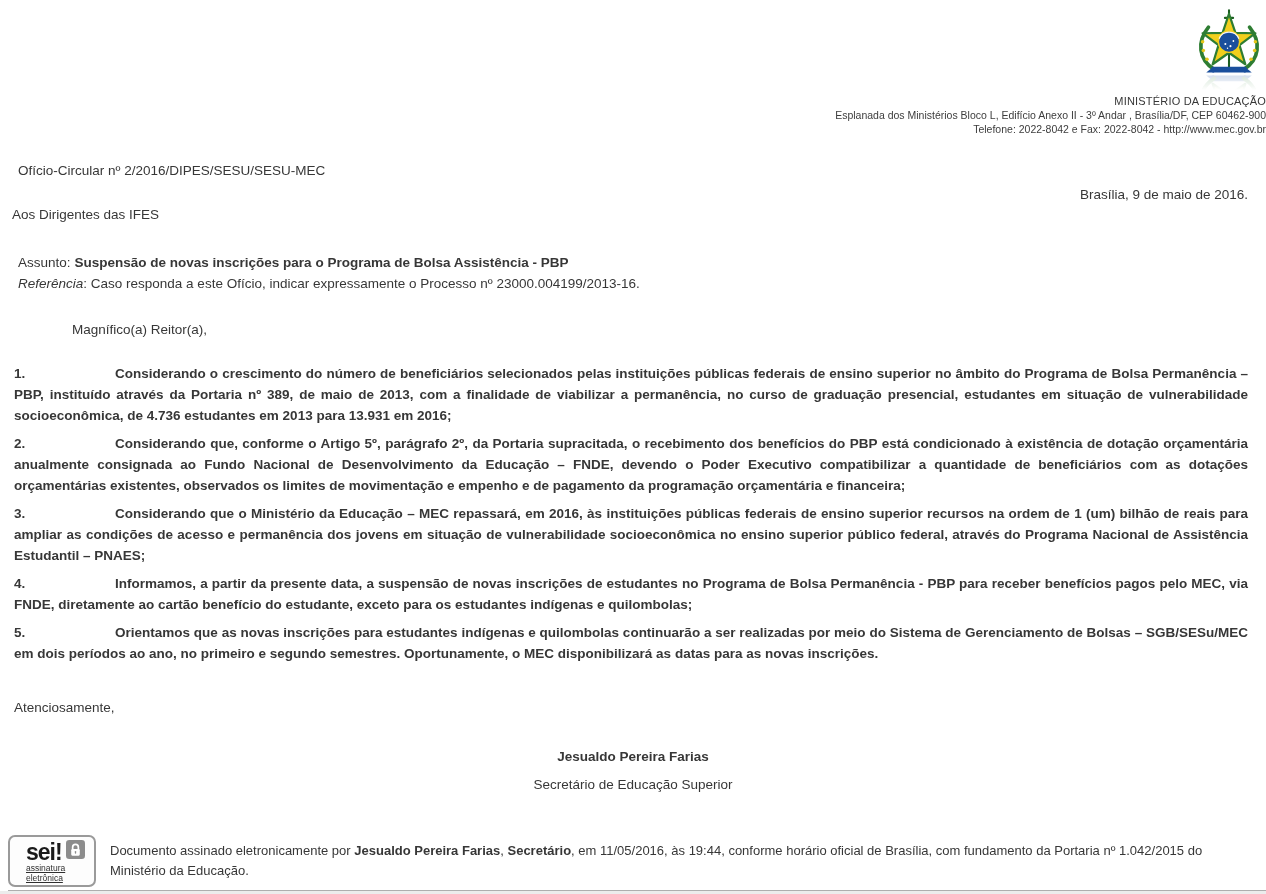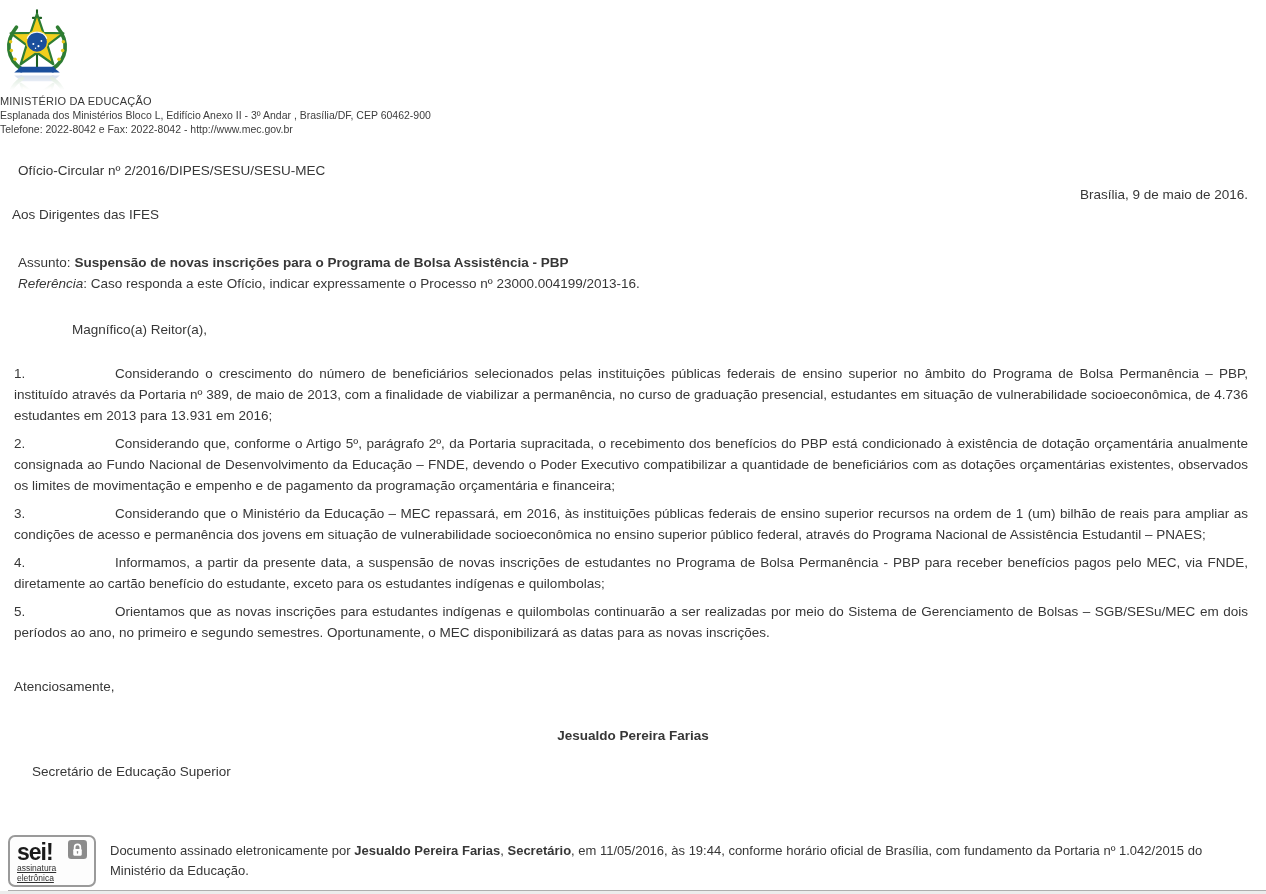--- a/index.html
+++ b/index.html
@@ -15,7 +15,7 @@
   }
 
   
-  .doc-header { text-align: left; padding-top: 8px; }
+  .doc-header { text-align: right; padding-top: 8px; }
   .emblem-wrap { display: inline-block; line-height: 0; }
   .emblem-reflection {
     height: 16px; overflow: hidden; opacity: .28; line-height: 0;

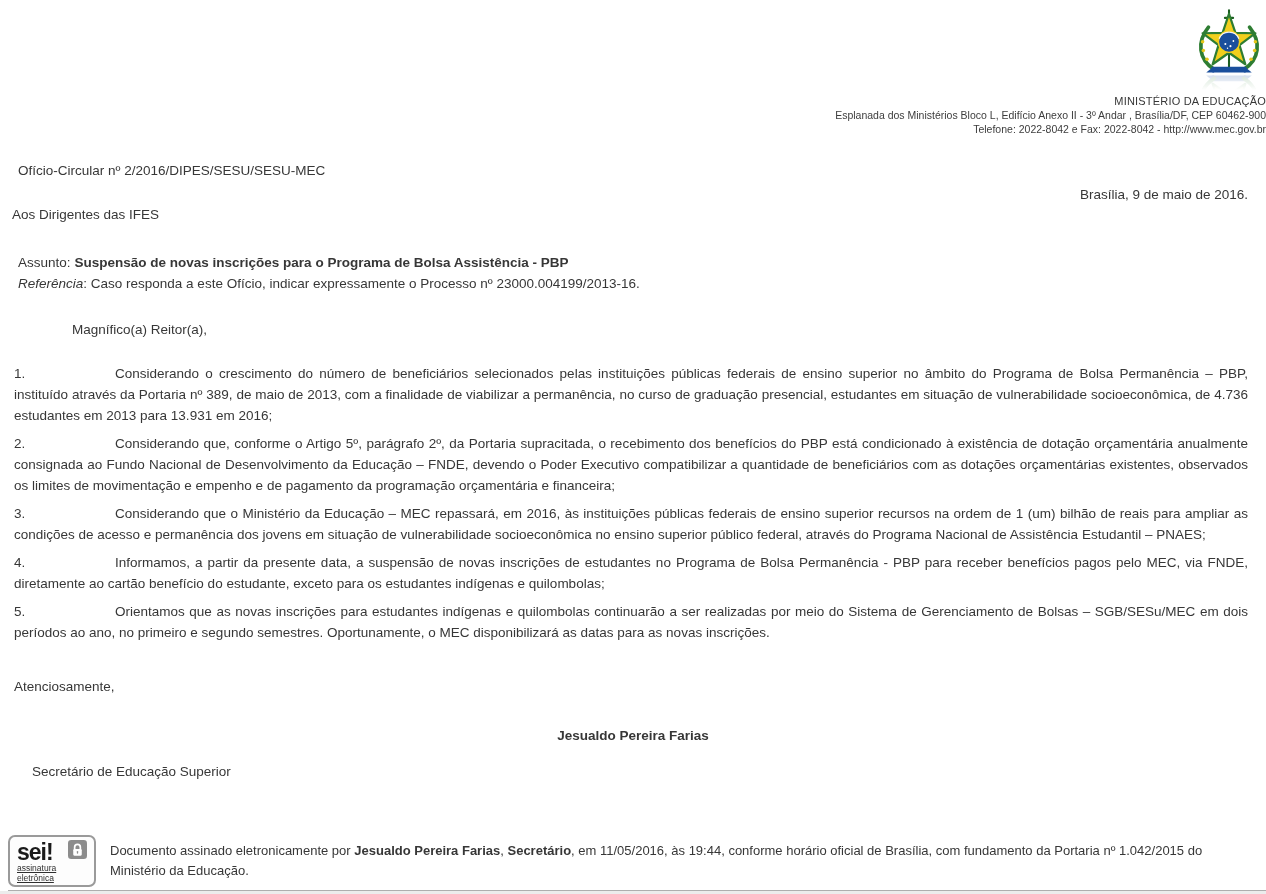--- a/index.html
+++ b/index.html
@@ -37,7 +37,7 @@
   .reference-line i { font-style: italic; }
   .salutation { margin: 31px 18px 0 72px; }
 
-  .paragraphs { margin: 26px 18px 0 14px; }
+  .paragraphs { margin: 26px 18px 0 14px; font-weight: bold; }
   .body-para {
     margin: 0 0 7px 0;
     text-align: justify;

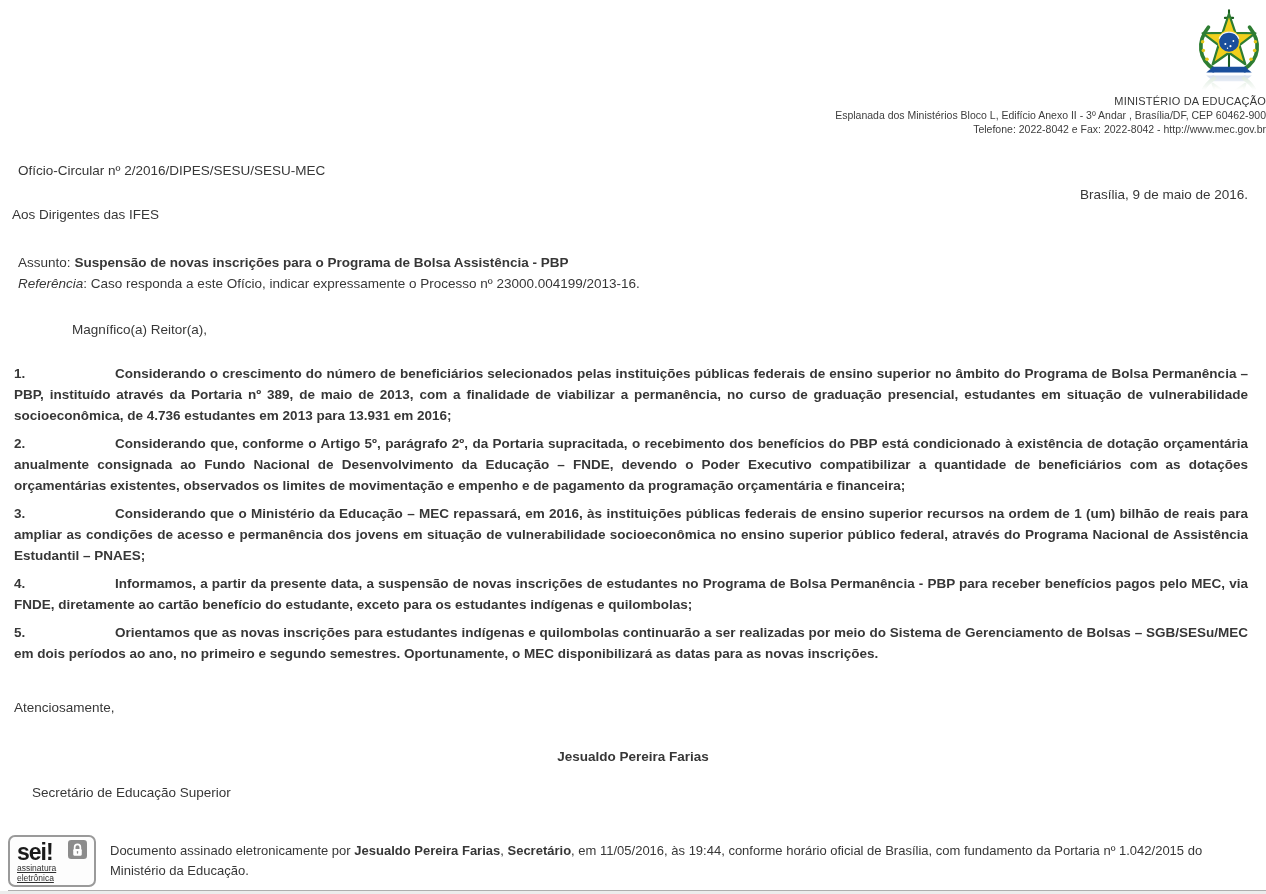--- a/index.html
+++ b/index.html
@@ -47,7 +47,7 @@
 
   .closing { margin: 36px 18px 0 14px; }
   .signer-name { margin-top: 34px; text-align: center; font-weight: bold; }
-  .signer-title { margin-top: 21px; text-align: left; padding-left: 32px; }
+  .signer-title { margin-top: 13px; text-align: center; }
 
   
   .sig-footer {

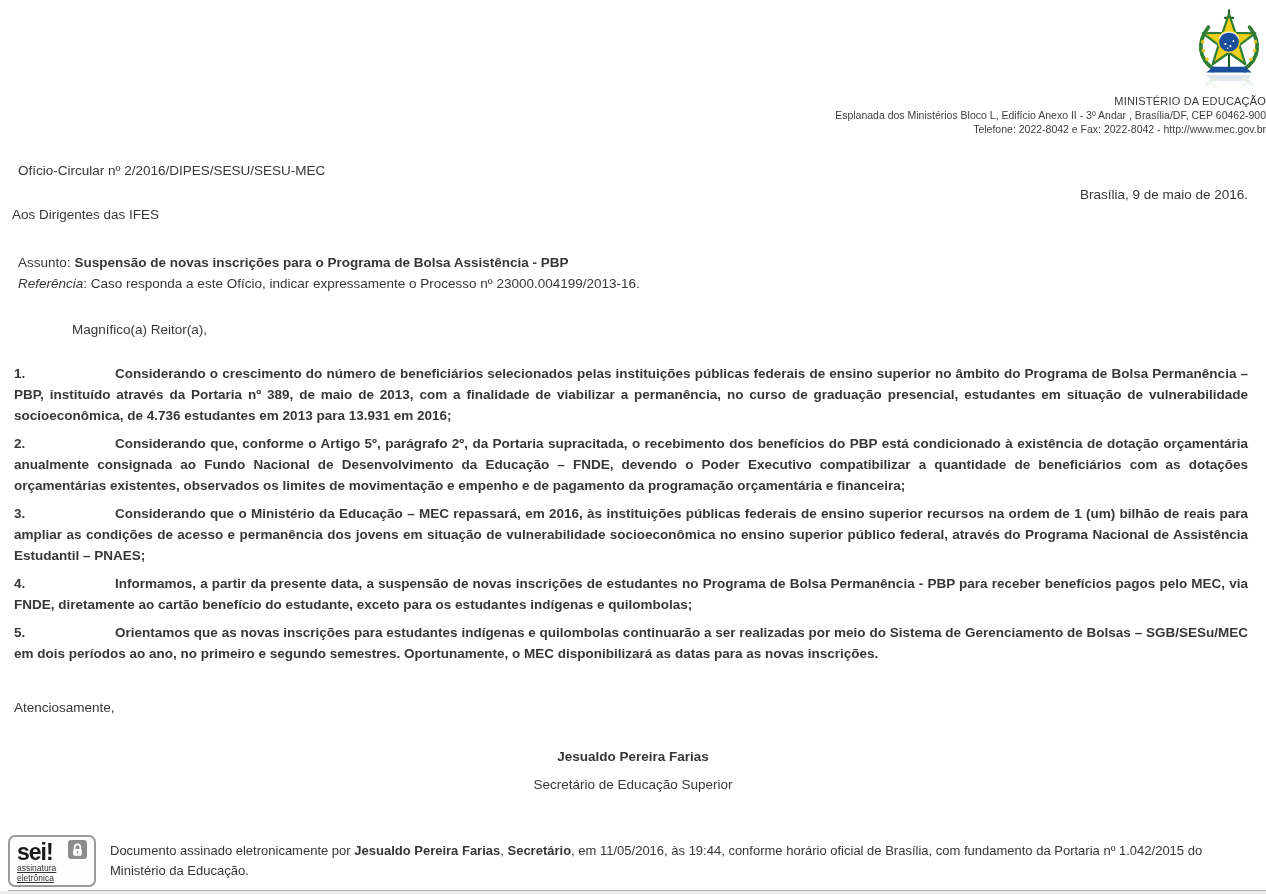--- a/index.html
+++ b/index.html
@@ -58,7 +58,7 @@
     width: 88px; height: 52px; flex: 0 0 auto;
     border: 2px solid #9a9a9a; border-radius: 7px;
     background: #fdfdfd;
-    padding: 3px 7px; box-sizing: border-box;
+    padding: 3px 16px; box-sizing: border-box;
   }
   .sei-top { display: flex; align-items: flex-start; gap: 4px; }
   .sei-word {

